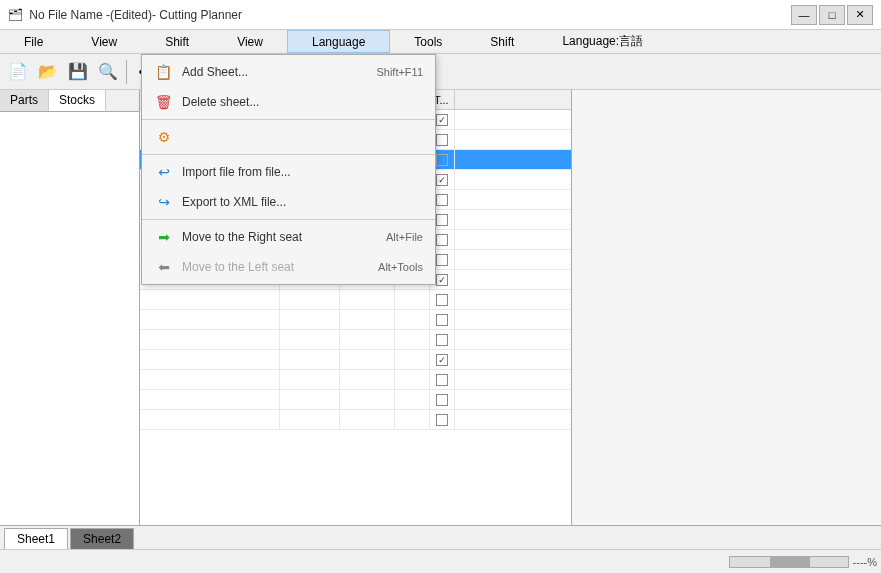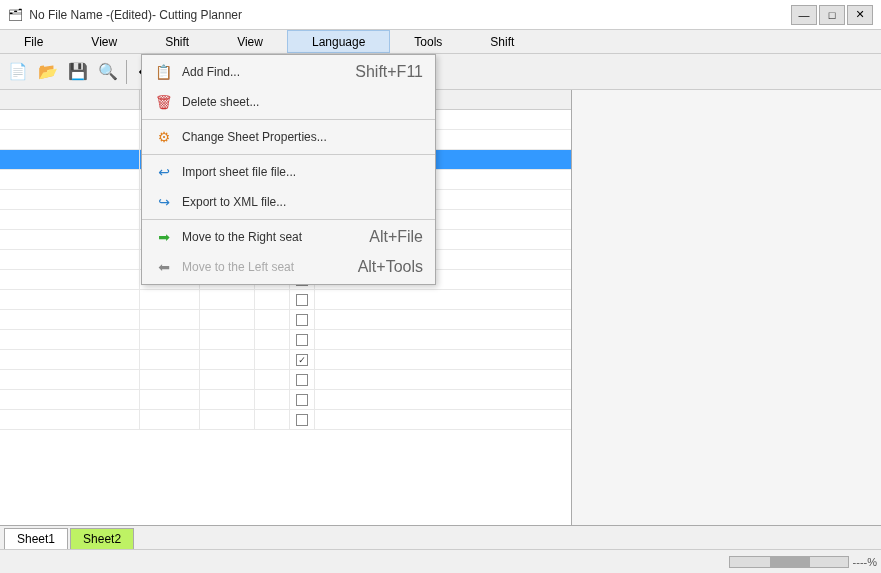--- a/index.html
+++ b/index.html
@@ -318,6 +318,7 @@
     <div class="menu-item active">Language</div>
     <div class="menu-item">Tools</div>
     <div class="menu-item">Shift</div>
+    <div class="menu-item">Language:言語</div>
   </div>
 
 <div id="toolbar">

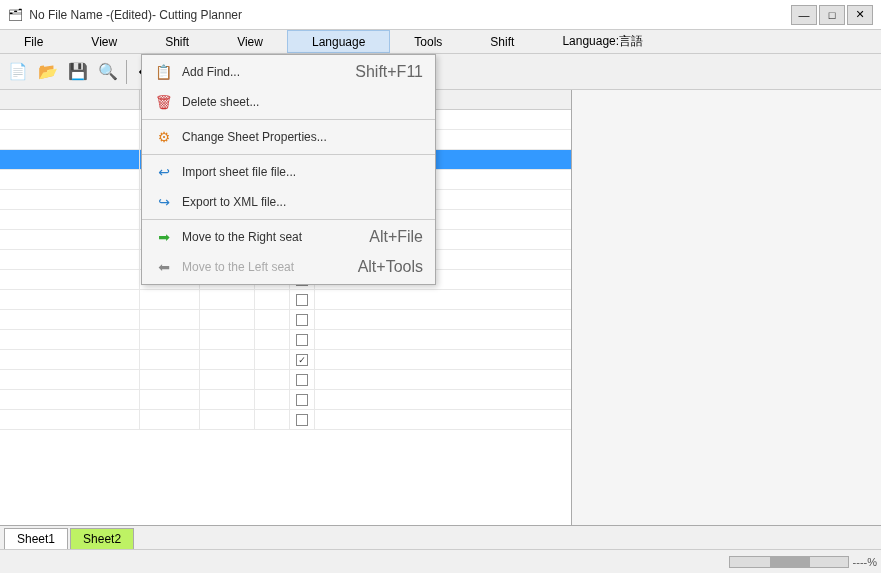--- a/index.html
+++ b/index.html
@@ -520,7 +520,7 @@
 <div id="dropdown-menu">
 <div class="dd-item">
       <div class="dd-icon icon-add-sheet">📋</div>
-      <span>Add Find...</span>
+      <span>Add Sheet...</span>
       <span class="dd-shortcut">Shift+F11</span>
     </div>
     <div class="dd-item">

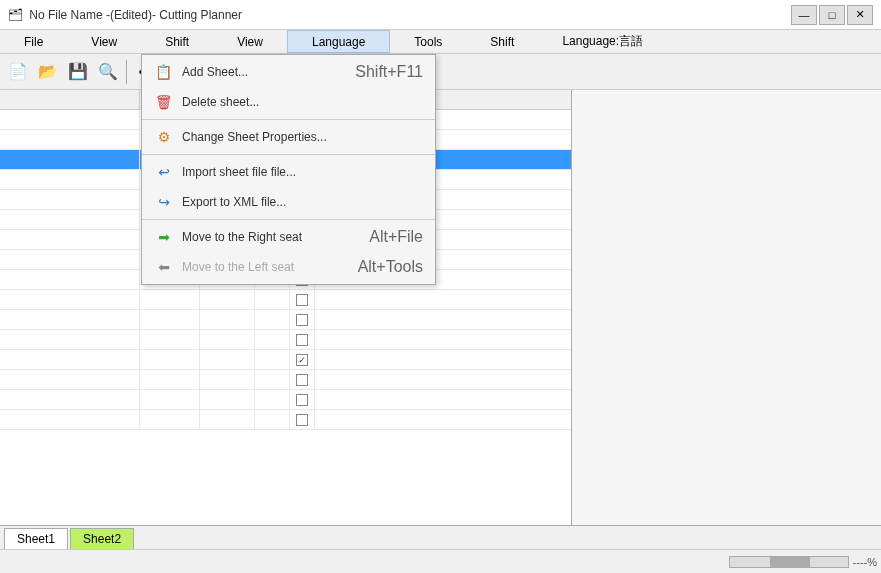--- a/index.html
+++ b/index.html
@@ -276,7 +276,7 @@
     .dd-shortcut {
       margin-left: auto;
       color: #666;
-      font-size: 16px;
+      font-size: 11px;
     }
     .dd-icon {
       width: 20px;

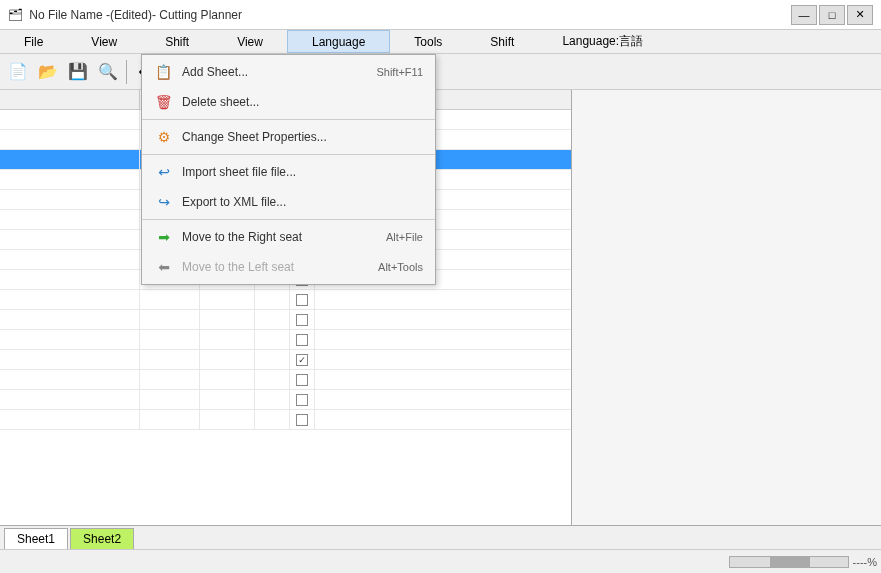--- a/index.html
+++ b/index.html
@@ -342,6 +342,13 @@
 
 <div id="main">
 
+  <div id="left-panel">
+    <div id="tab-bar">
+    <div class="tab">Parts</div>
+        <div class="tab active">Stocks</div>
+      </div>
+    <div id="left-content"></div>
+  </div>
 
   <div id="grid-area">
     <div id="grid-header">

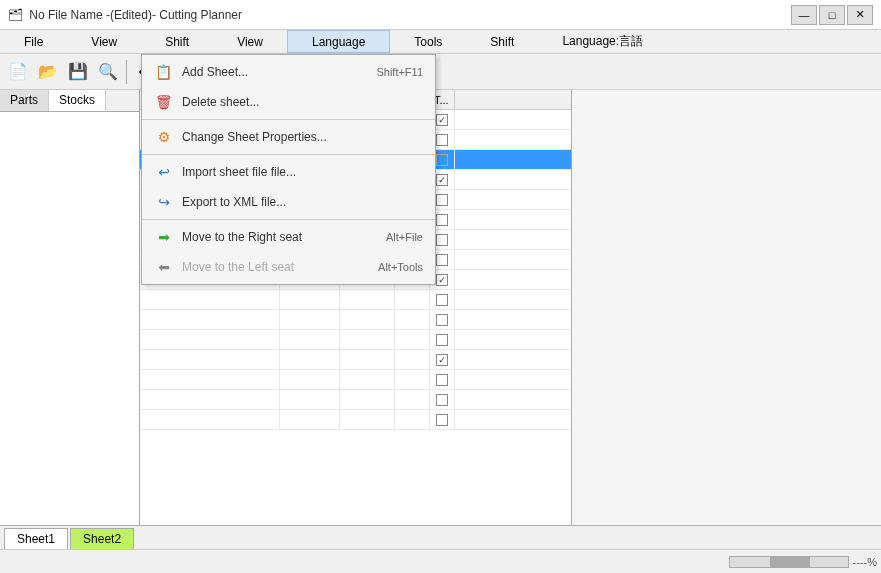--- a/index.html
+++ b/index.html
@@ -537,7 +537,6 @@
     <div class="dd-sep"></div>
     <div class="dd-item">
       <div class="dd-icon icon-change-props">⚙</div>
-      <span>Change Sheet Properties...</span>
     </div>
     <div class="dd-sep"></div>
     <div class="dd-item">

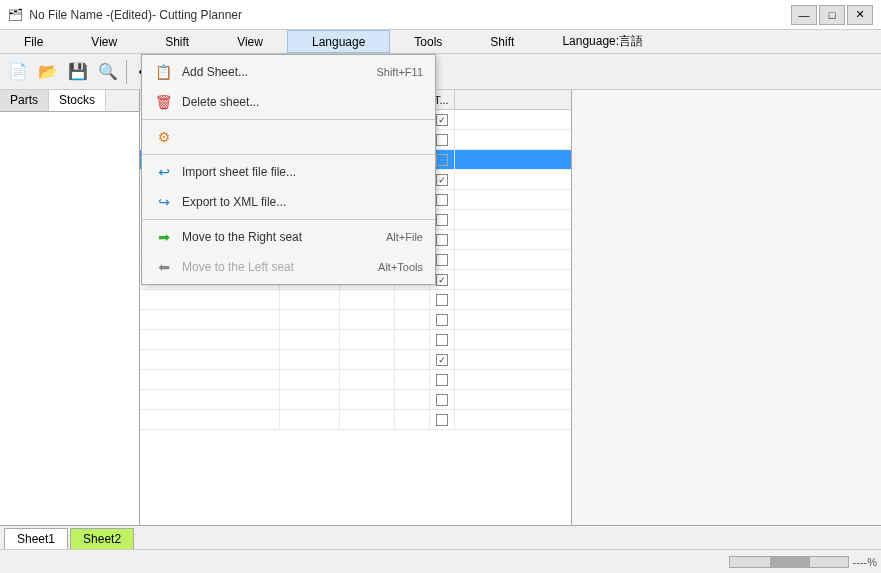--- a/index.html
+++ b/index.html
@@ -541,7 +541,7 @@
     <div class="dd-sep"></div>
     <div class="dd-item">
       <div class="dd-icon icon-import">↩</div>
-      <span>Import sheet file file...</span>
+      <span>Import file from file...</span>
     </div>
     <div class="dd-item">
       <div class="dd-icon icon-export">↪</div>

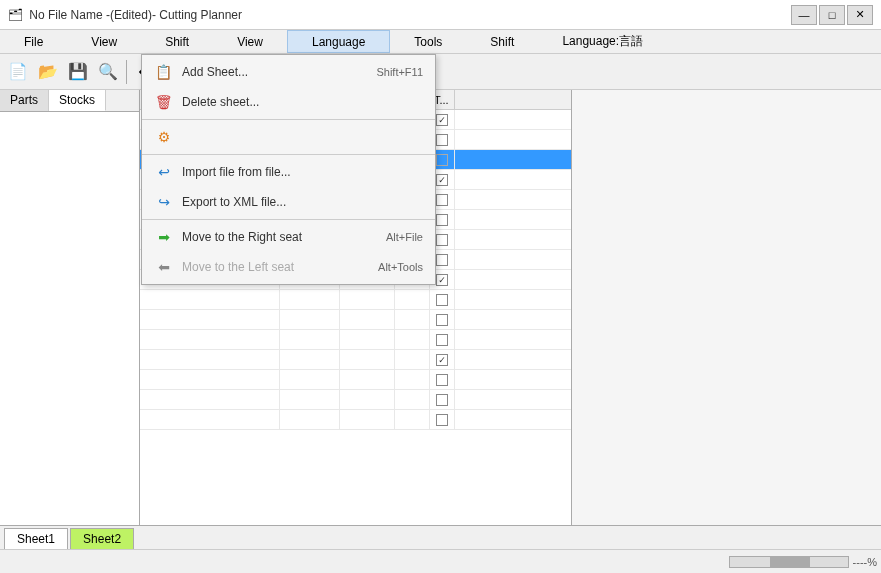--- a/index.html
+++ b/index.html
@@ -200,7 +200,7 @@
       padding: 3px 12px;
       border: 1px solid #aaa;
       border-bottom: none;
-      background: #bef264;
+      background: #737373;
       font-size: 12px;
       cursor: pointer;
       margin-right: 2px;

